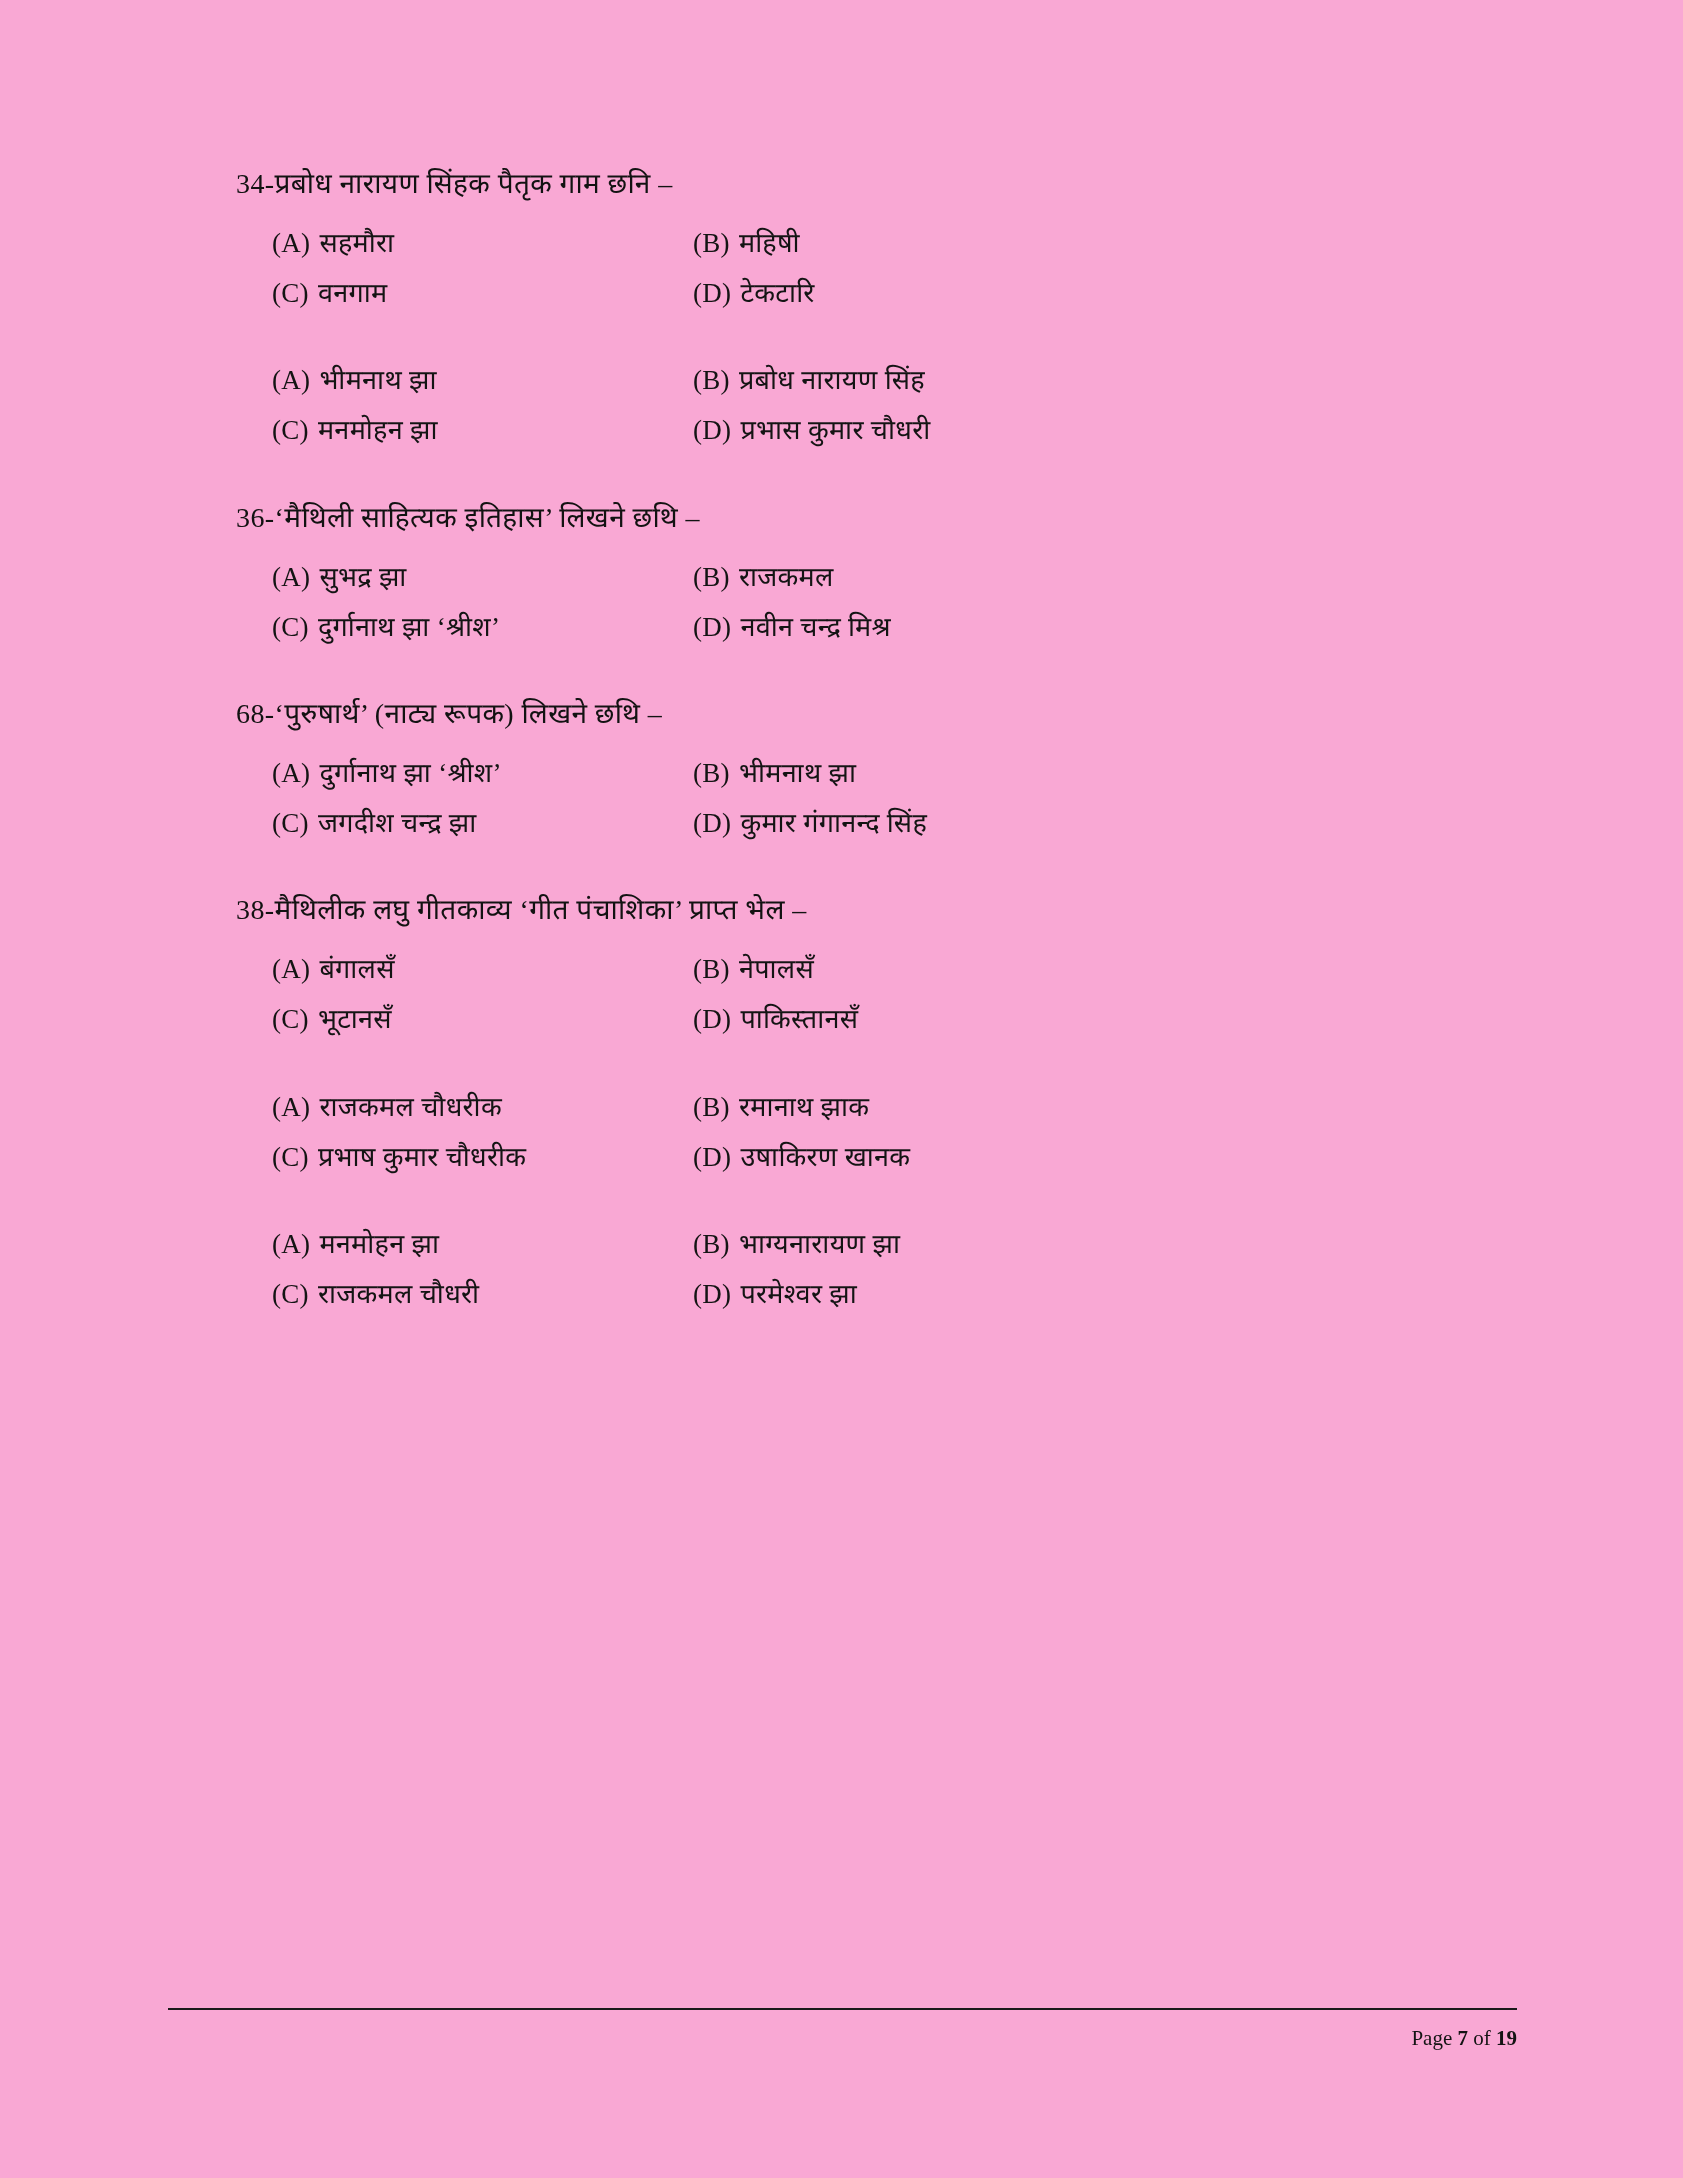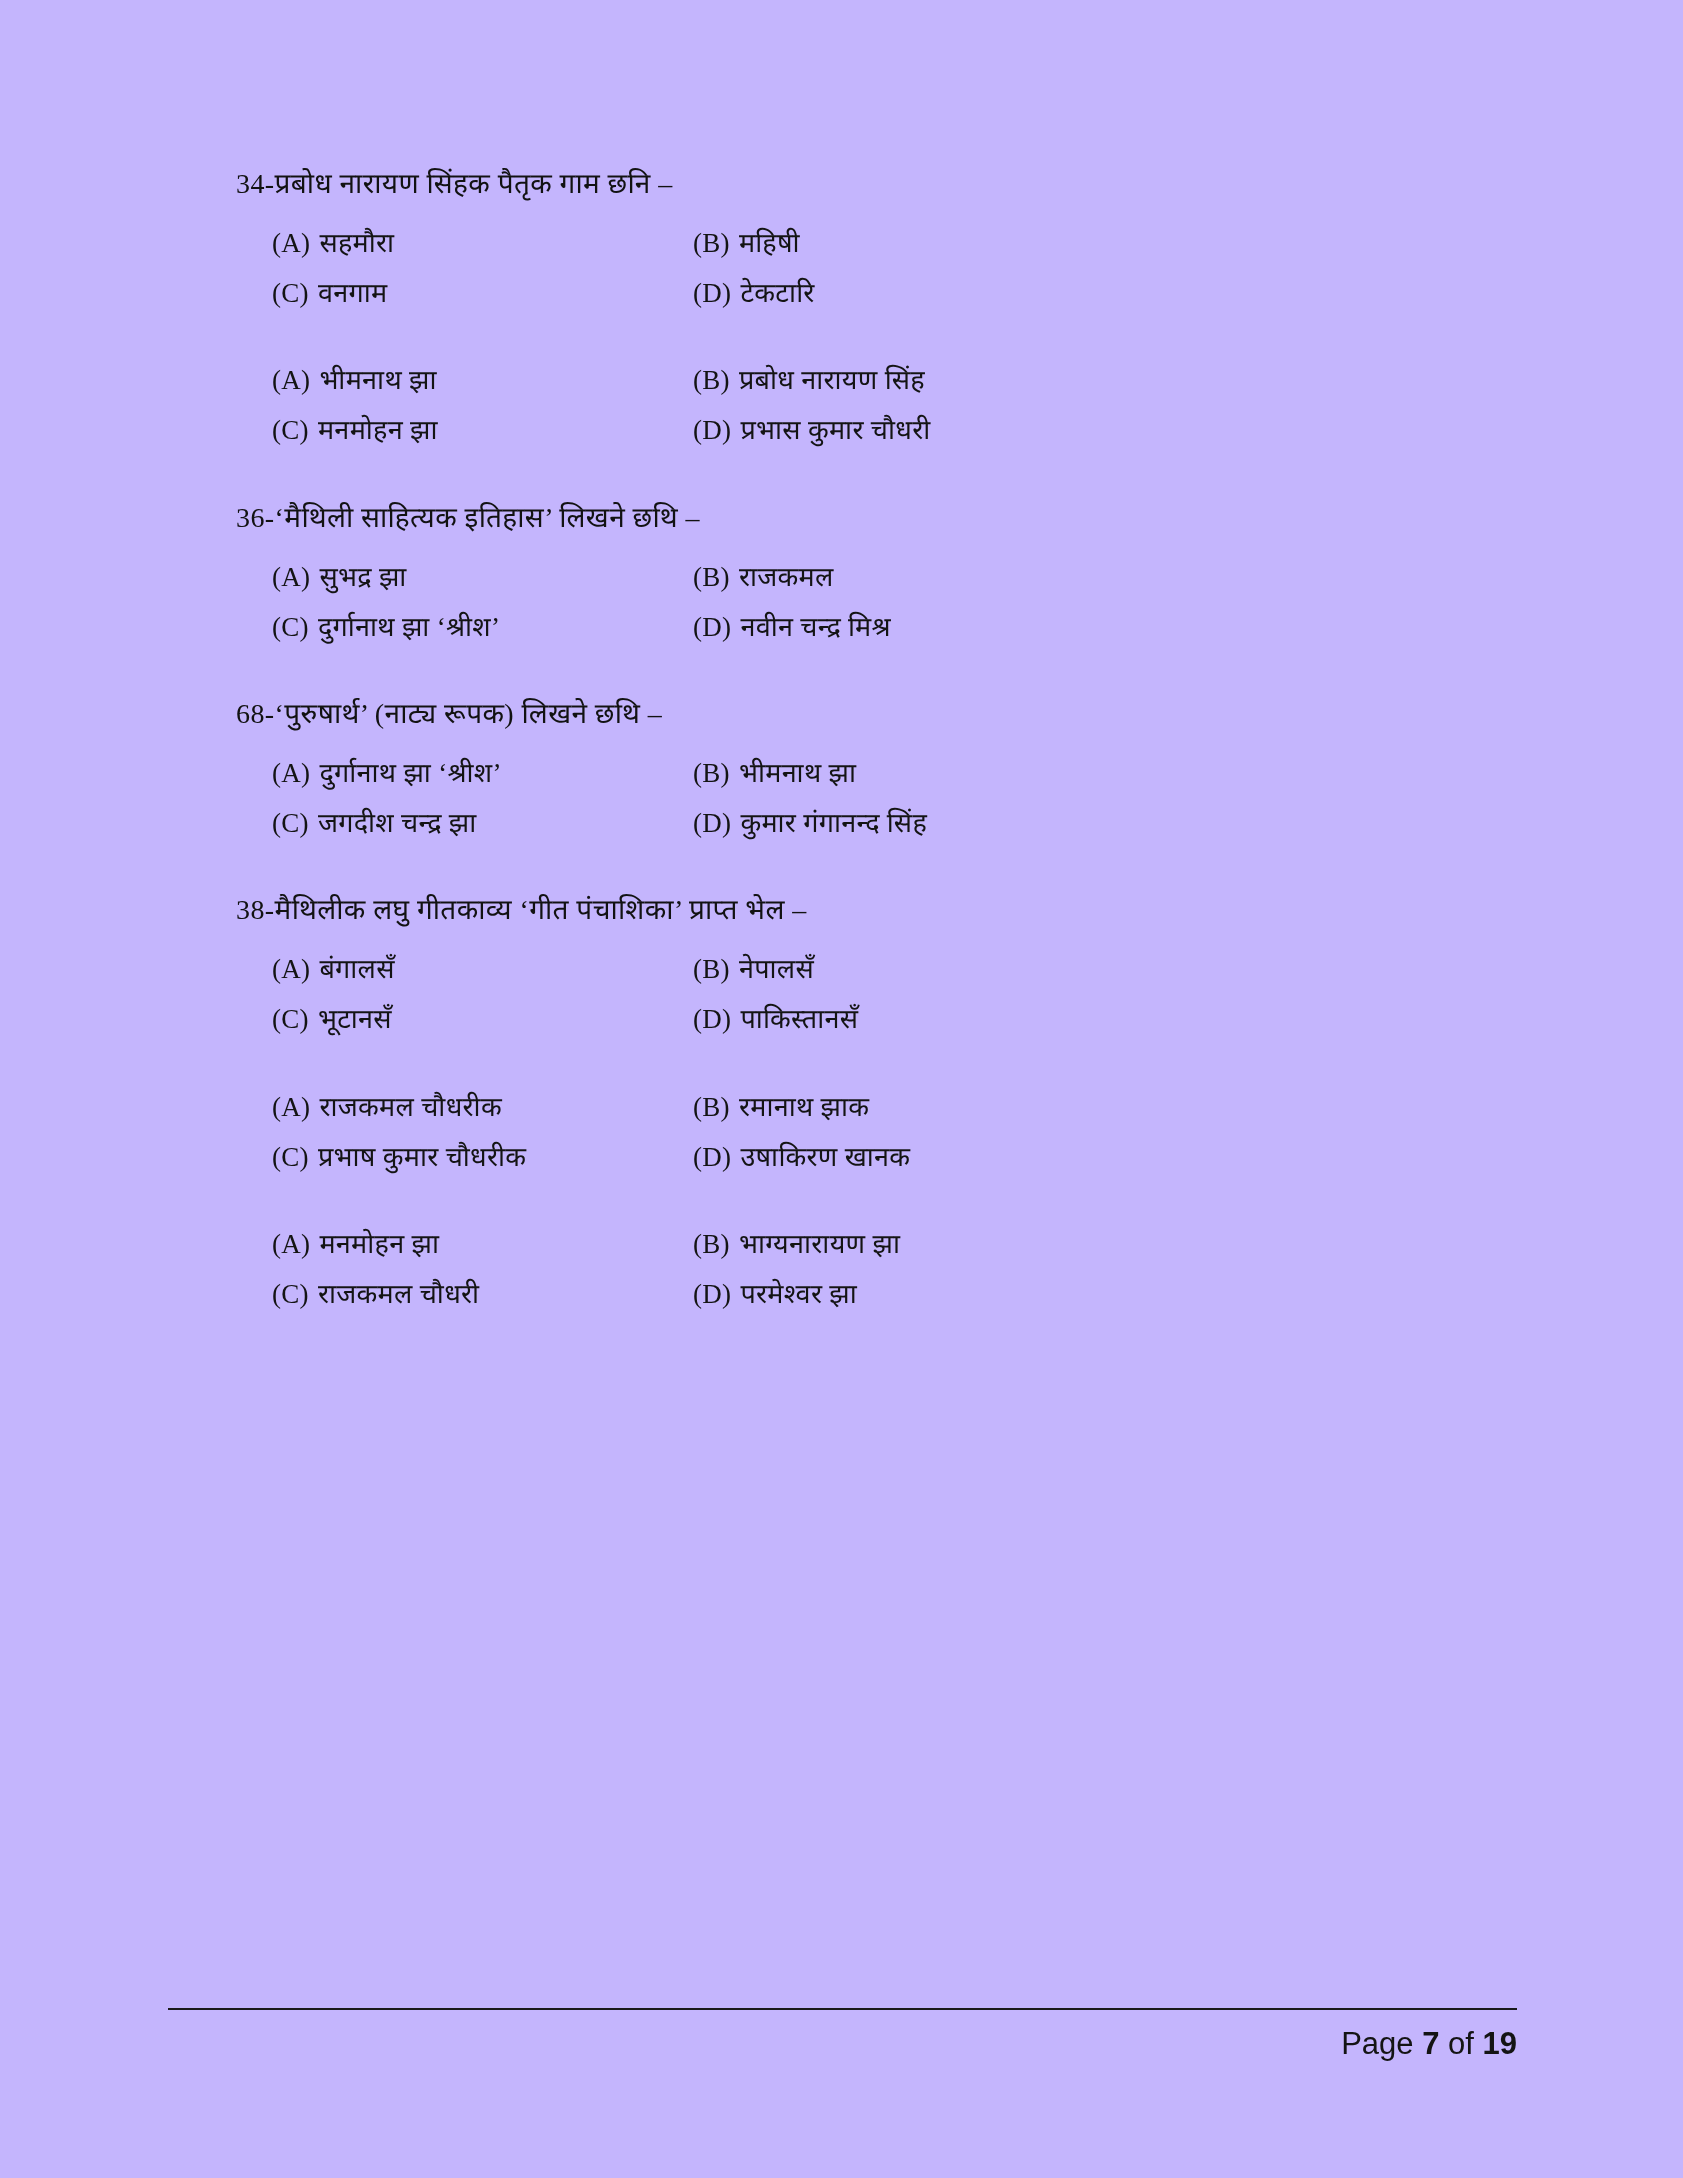--- a/index.html
+++ b/index.html
@@ -13,7 +13,7 @@
     width: 1683px;
     height: 2178px;
     margin: 0 auto;
-    background: #c4b5fd;
+    background: #f9a8d4;
     box-sizing: border-box;
     overflow: hidden;
   }

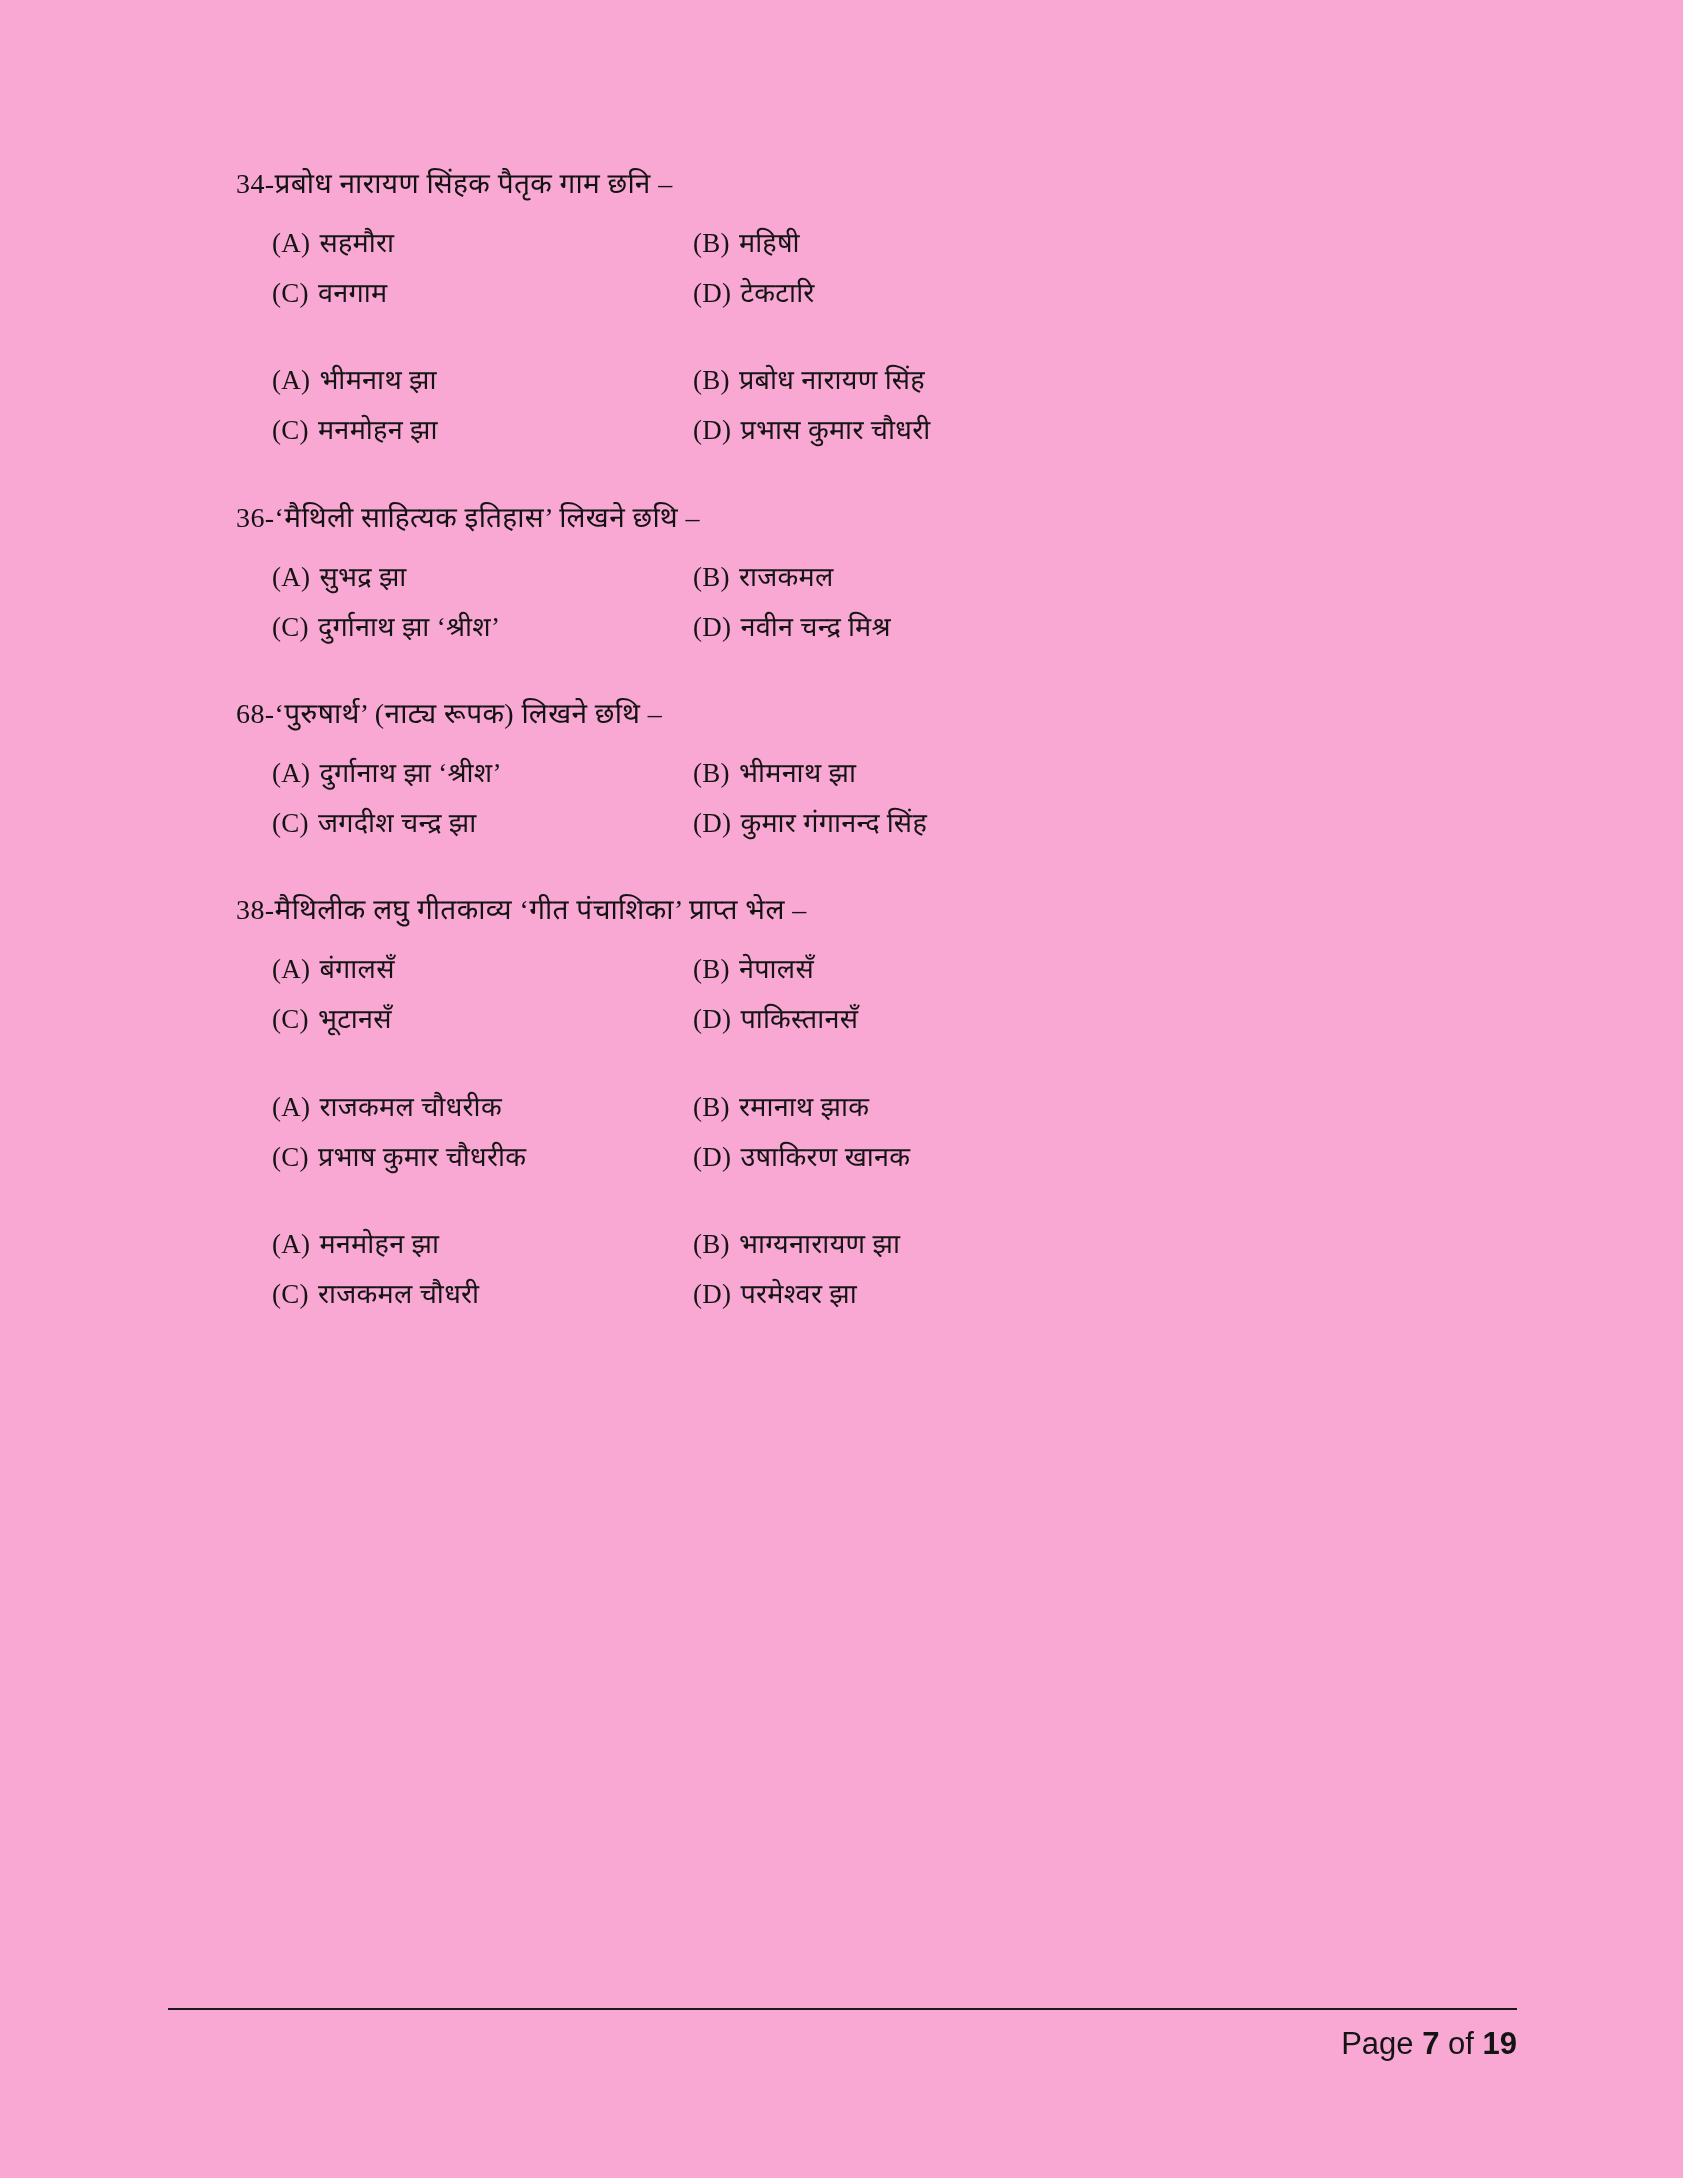--- a/index.html
+++ b/index.html
@@ -80,8 +80,8 @@
     position: absolute;
     right: 166px;
     top: 2026px;
-    font-family: Liberation Sans, sans-serif;
-    font-size: 31px;
+    font-family: Liberation Serif, serif;
+    font-size: 21px;
     color: #141414;
     white-space: pre;
   }

